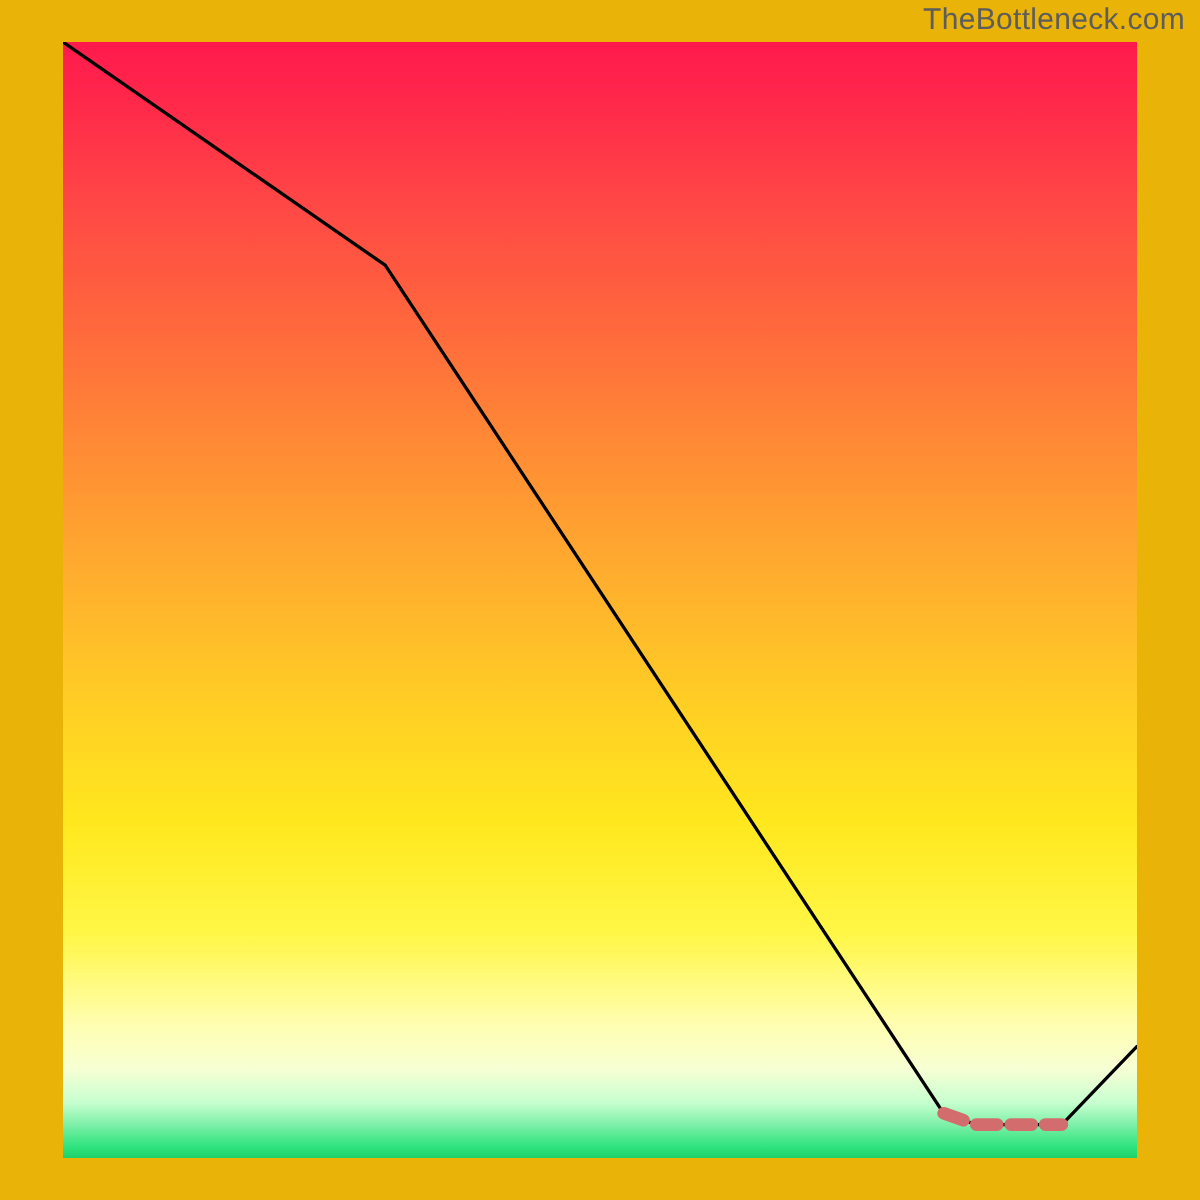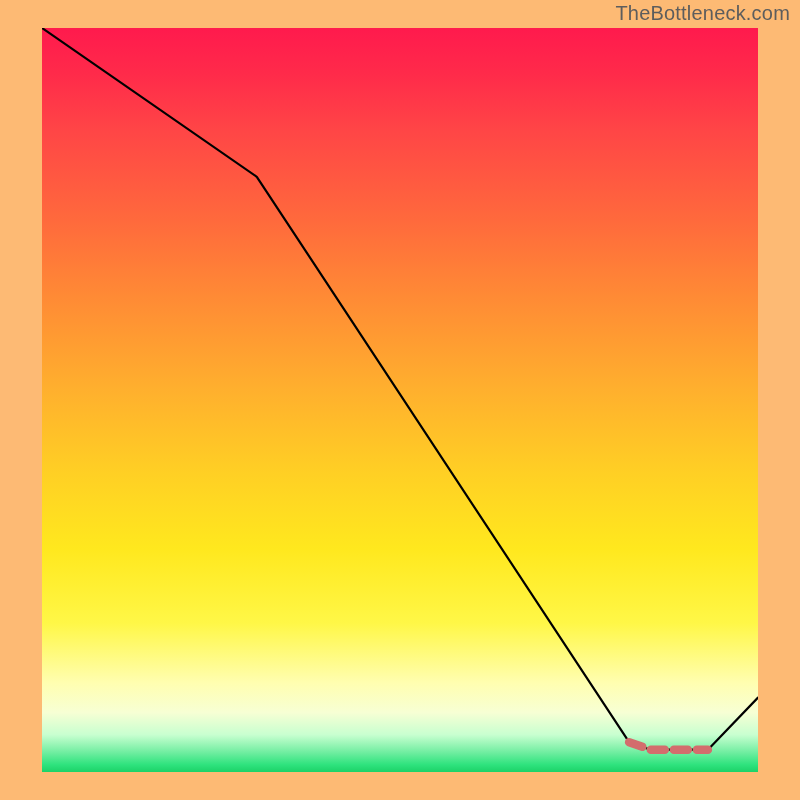--- a/index.html
+++ b/index.html
@@ -15,7 +15,7 @@
     position: relative;
     width: 800px;
     height: 800px;
-    background: #fdba74;
+    background: #eab308;
   }
   .plot-area {
     position: absolute;

